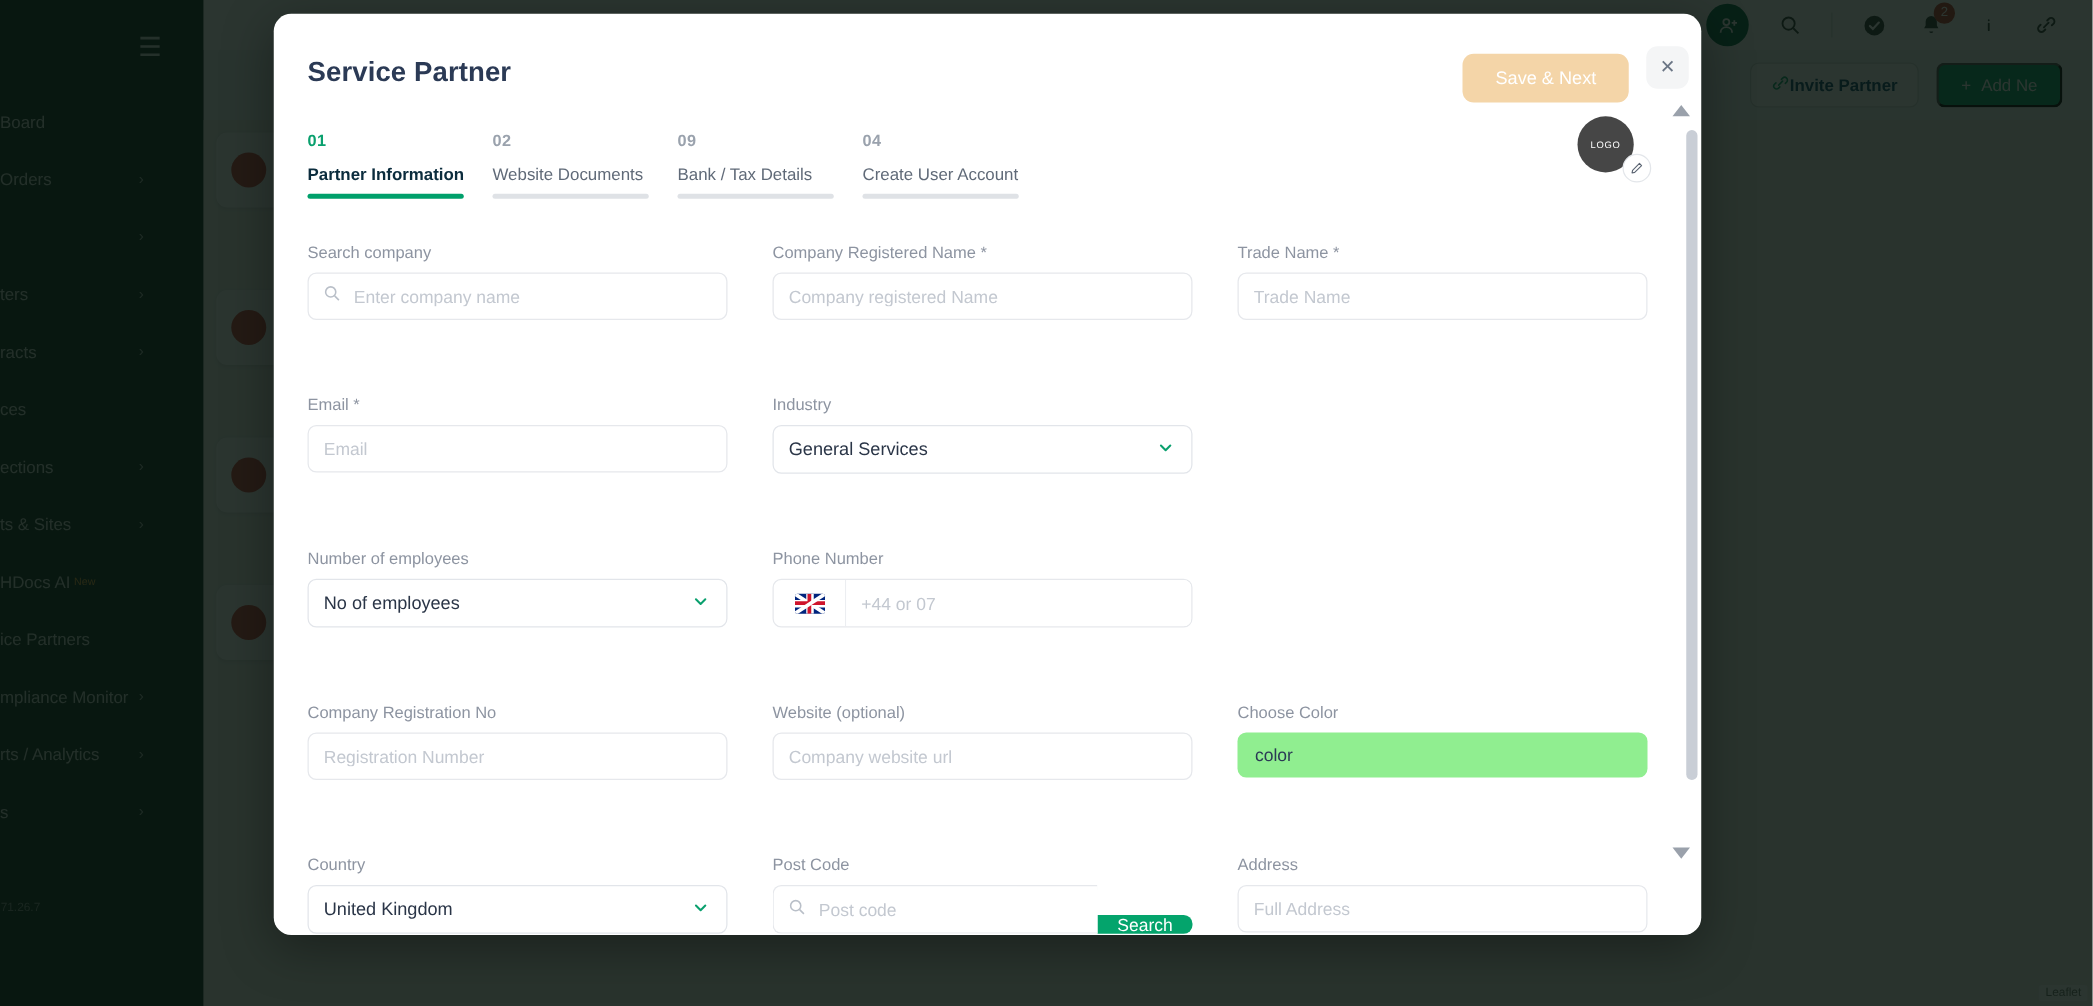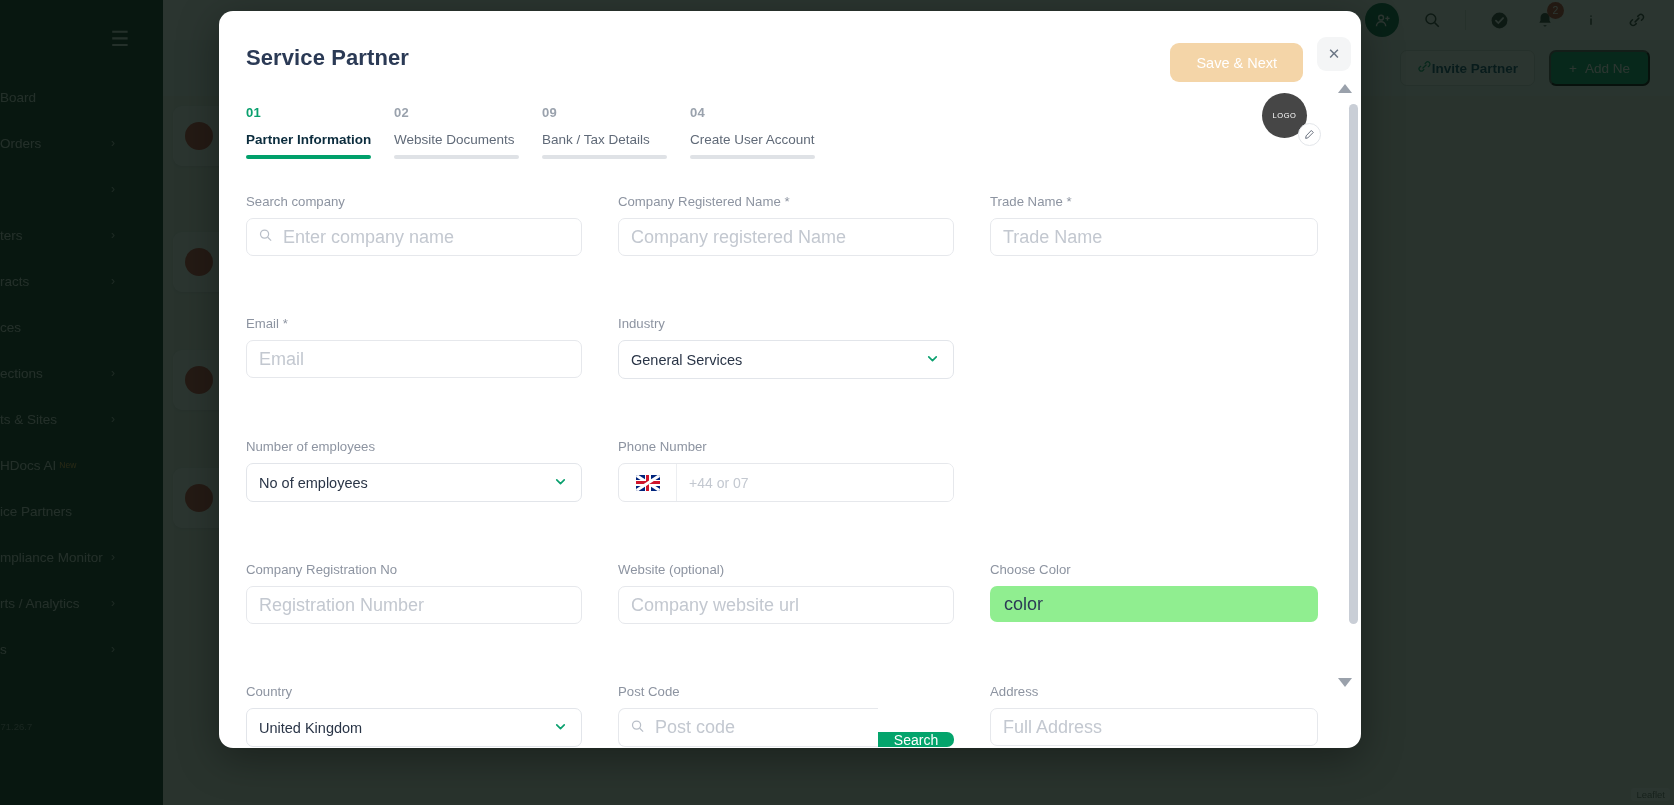--- a/index.html
+++ b/index.html
@@ -258,7 +258,7 @@
     width: 100%; height: 38px;
     border: 1px solid #e6e8ec; border-radius: 7px;
     background: #fff; padding: 0 12px;
-    font-size: 18px; font-family: inherit; color: #2b3a55;
+    font-size: 14px; font-family: inherit; color: #2b3a55;
     outline: none;
   }
   .f-input::placeholder { color: #c3c8d0; }

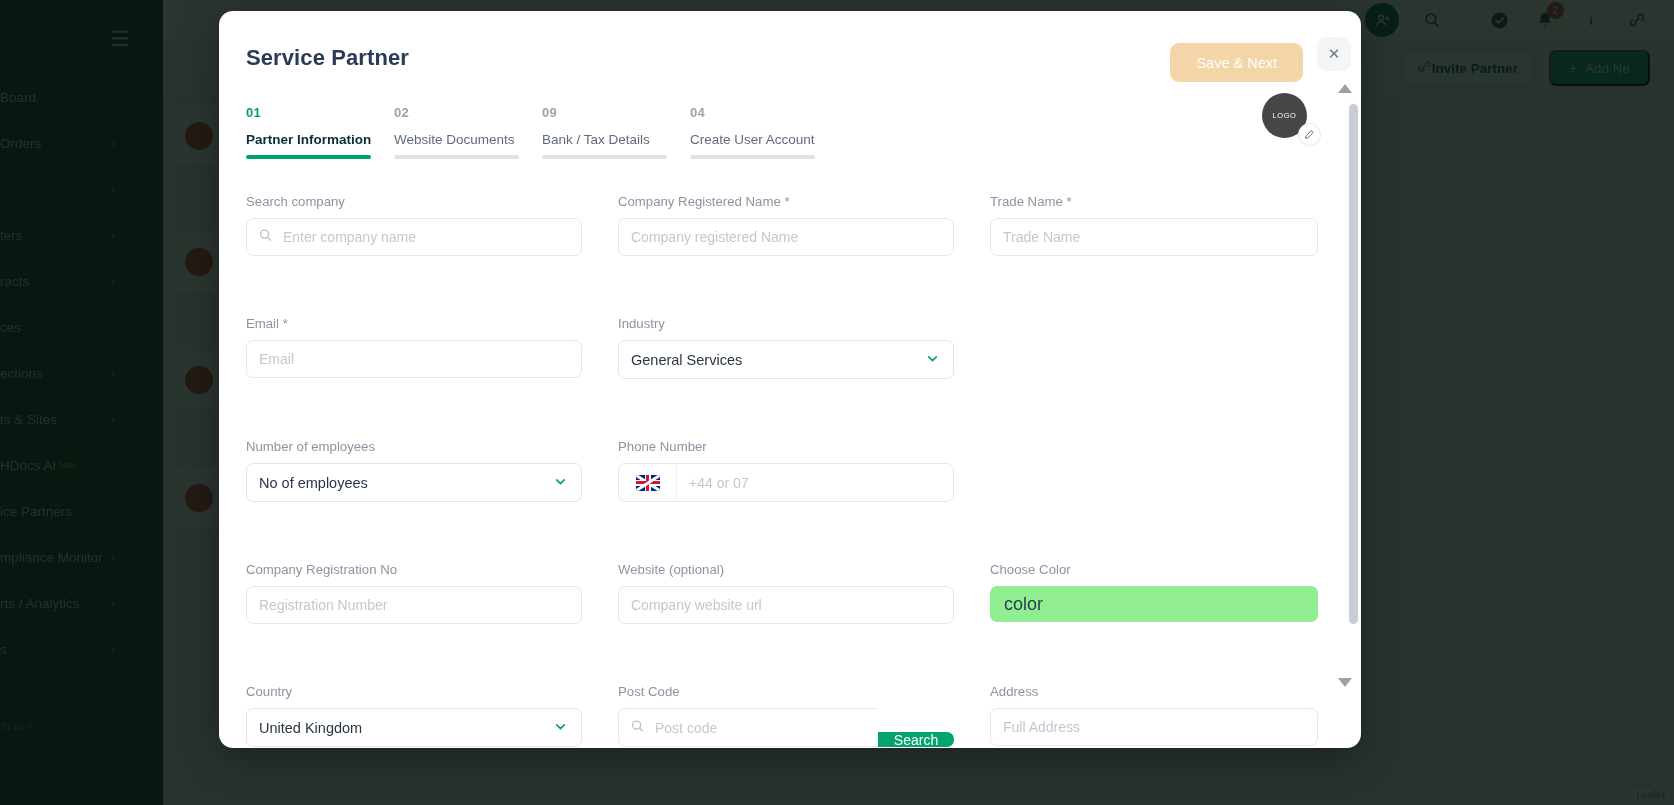--- a/index.html
+++ b/index.html
@@ -318,7 +318,7 @@
     width: 100%; height: 36px; border-radius: 7px;
     background: #90ee90; border: none;
     display: flex; align-items: center; padding-left: 14px;
-    font-size: 18px; color: #2b3a55; font-family: inherit;
+    font-size: 14px; color: #2b3a55; font-family: inherit;
     cursor: pointer;
   }
 

